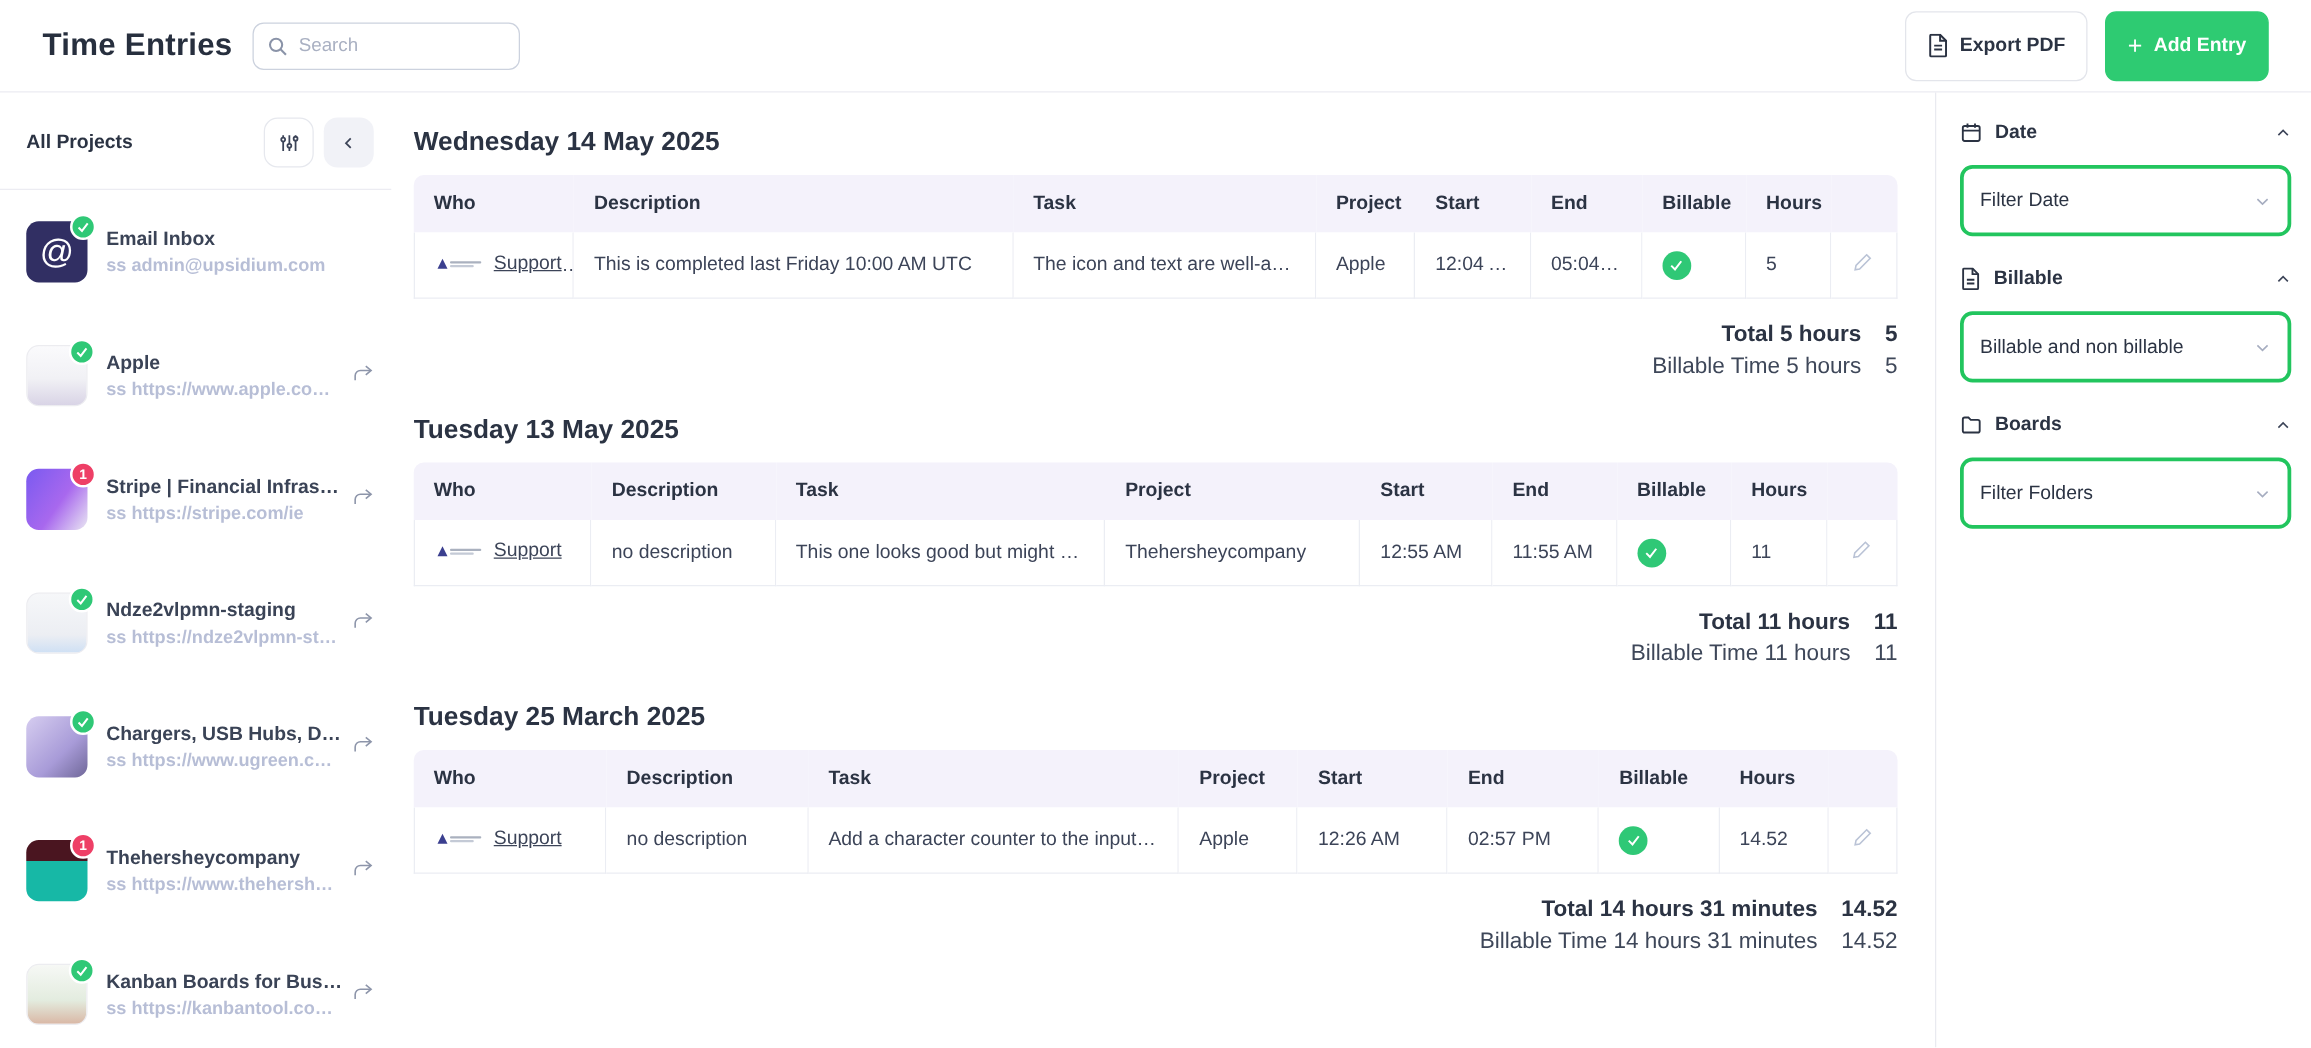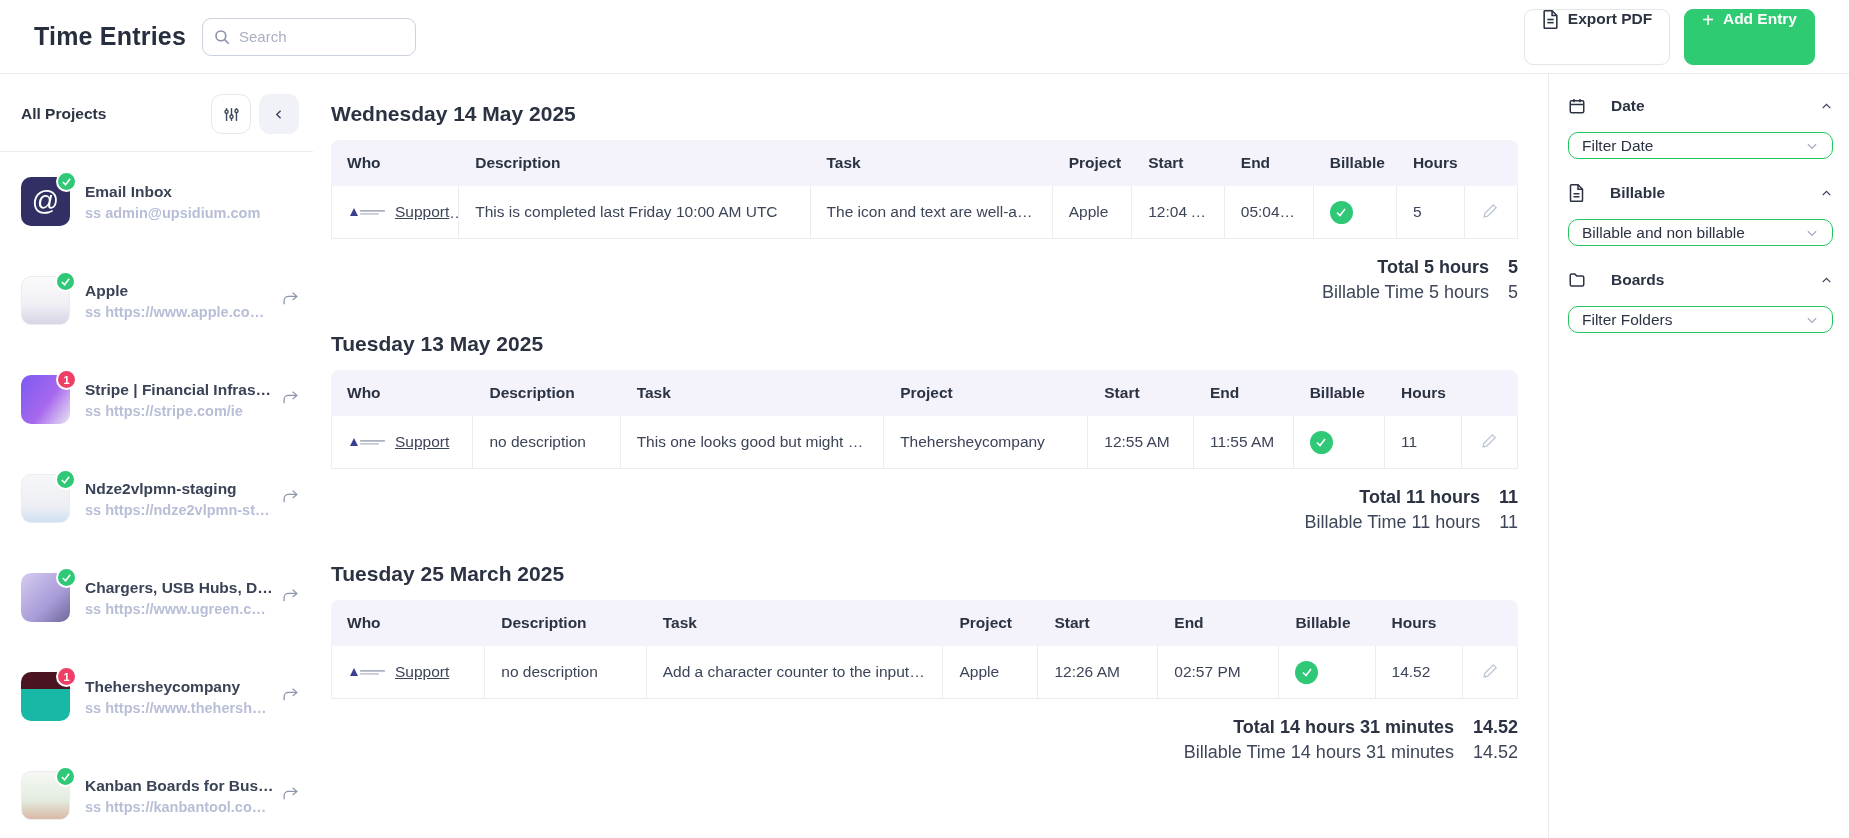--- a/index.html
+++ b/index.html
@@ -17,7 +17,7 @@
     font-size:15px; color:#2b3343; font-family:inherit; }
   .search-box input::placeholder { color:#a9b0c2; }
   .topbar .spacer { flex:1; }
-  .btn { height:56px; display:inline-flex; gap:9px;
+  .btn { height:56px; display:inline-flex; align-items:center; gap:9px;
     border-radius:9px; font-size:15.5px; font-weight:700; padding:0 17px; cursor:pointer; }
   .btn-outline { background:#fff; border:1px solid #e3e5eb; color:#2b3343; margin-right:14px; }
   .btn-green { background:#2ecb72; border:1px solid #2ecb72; color:#fff; }

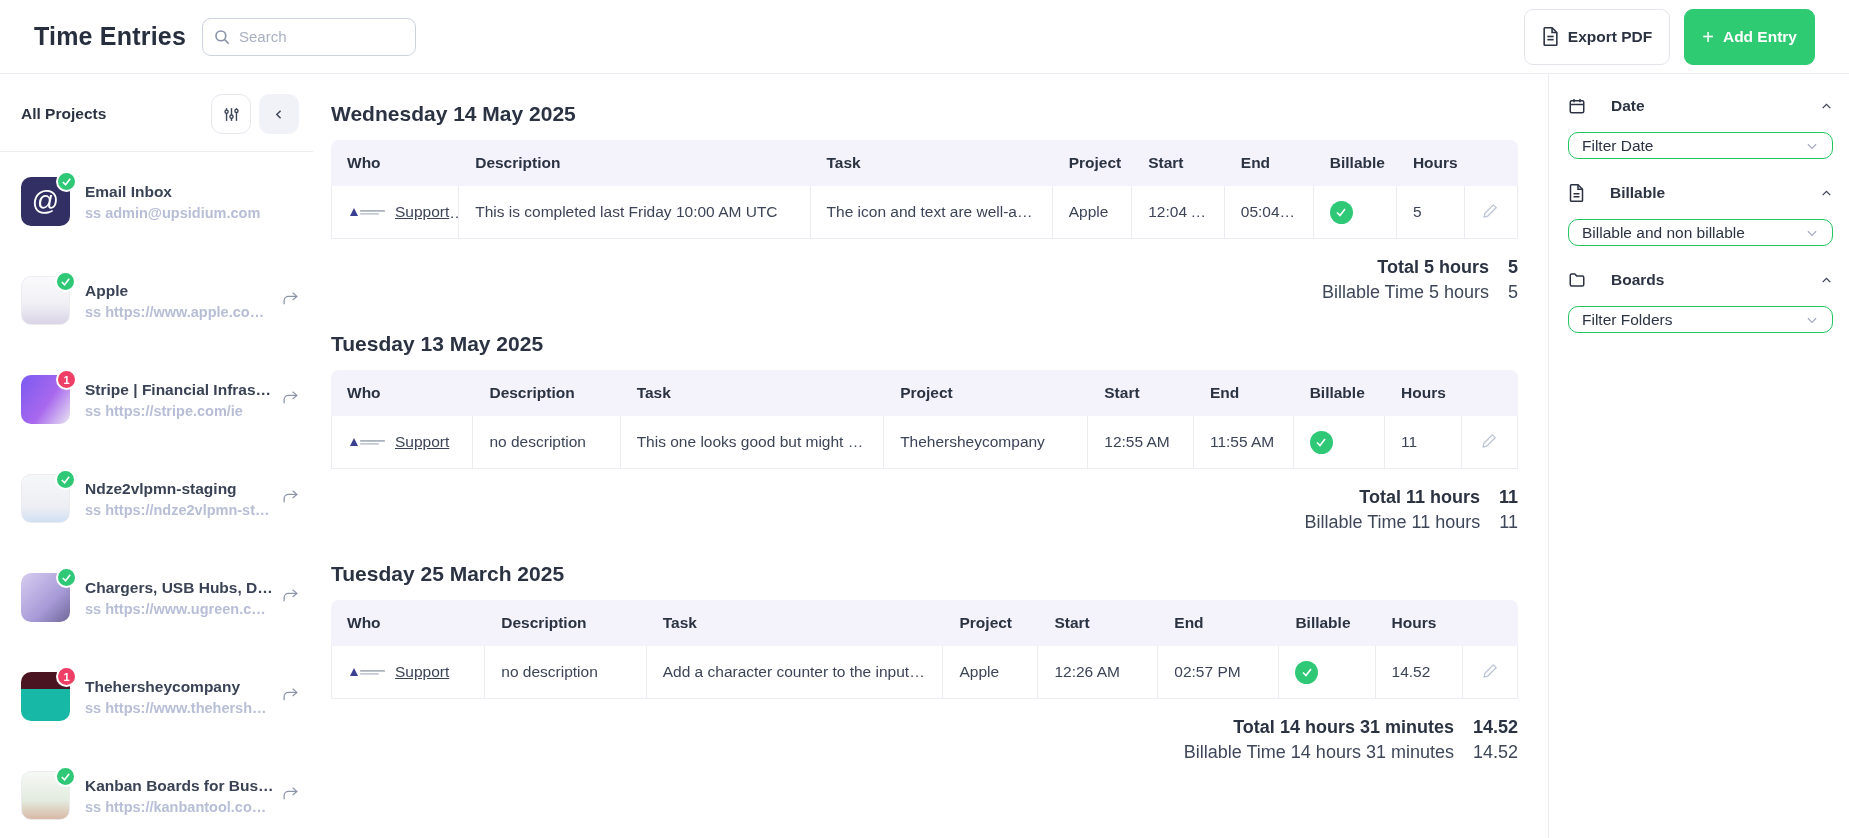--- a/index.html
+++ b/index.html
@@ -107,7 +107,7 @@
   .filters { width:301px; flex:0 0 301px; border-left:1px solid #e9eaf0;
     padding:21px 16px 0 19px; }
   .f-group { margin-bottom:23px; }
-  .f-head { display:flex; align-items:center; gap:25px; height:22px; }
+  .f-head { display:flex; align-items:center; gap:10px; height:22px; }
   .f-label { font-size:15.5px; font-weight:700; color:#2b3343; flex:1; }
   .f-select { margin-top:15px; height:27px; border:1px solid #22c55e; border-radius:10px;
     display:flex; align-items:center; padding:0 13px; cursor:pointer; background:#fff; }

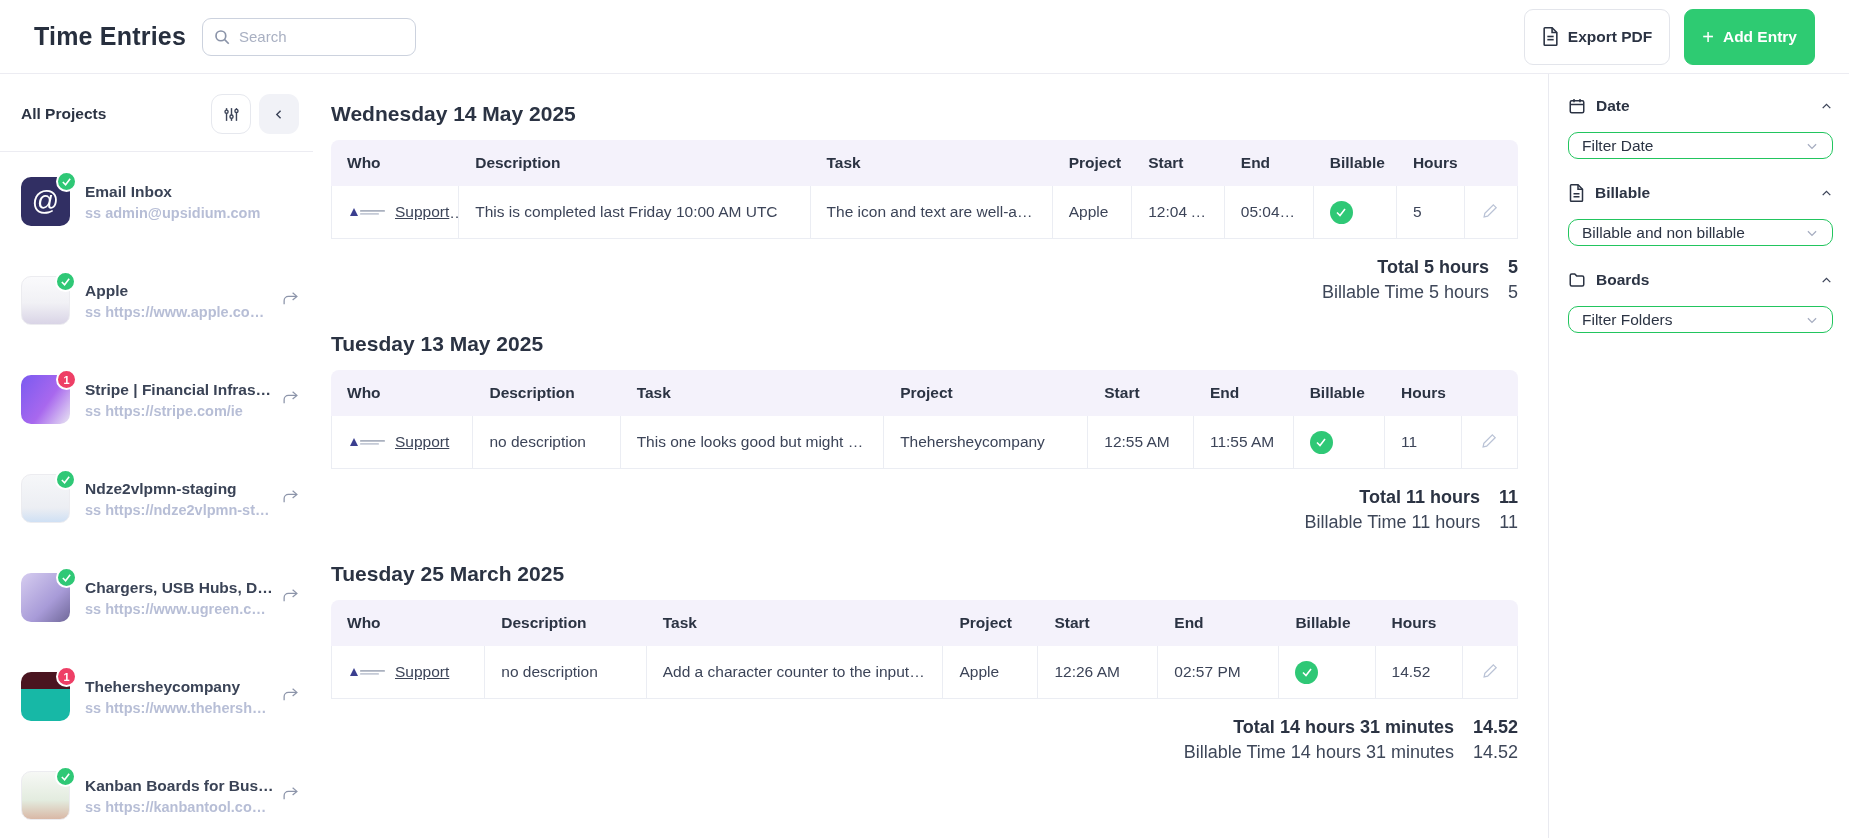--- a/index.html
+++ b/index.html
@@ -109,7 +109,7 @@
   .f-group { margin-bottom:23px; }
   .f-head { display:flex; align-items:center; gap:10px; height:22px; }
   .f-label { font-size:15.5px; font-weight:700; color:#2b3343; flex:1; }
-  .f-select { margin-top:15px; height:27px; border:1px solid #22c55e; border-radius:10px;
+  .f-select { margin-top:15px; height:57px; border:3px solid #22c55e; border-radius:10px;
     display:flex; align-items:center; padding:0 13px; cursor:pointer; background:#fff; }
   .f-value { font-size:15.5px; color:#2b3343; flex:1; white-space:nowrap;
     overflow:hidden; text-overflow:ellipsis; }

